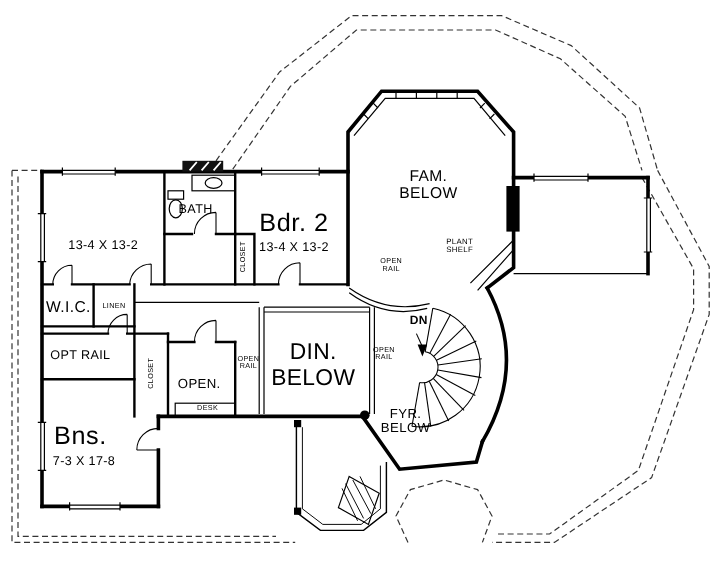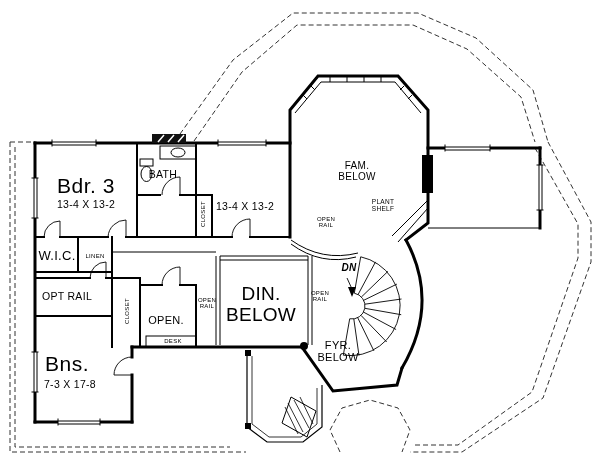--- a/index.html
+++ b/index.html
@@ -152,7 +152,7 @@
   <div class="lbl" style="left:86px;top:205px;font-size:10.5px">13-4 X 13-2</div>
   <div class="lbl" style="left:163px;top:175px;font-size:10.5px">BATH</div>
   <div class="lbl" style="left:245px;top:207px;font-size:10.5px">13-4 X 13-2</div>
-  <div class="lbl" style="left:357px;top:172px;font-size:10px">FAM.
+  <div class="lbl" style="left:357px;top:154px;font-size:13px">FAM.
 BELOW</div>
   <div class="lbl" style="left:383px;top:205px;font-size:6.5px">PLANT
 SHELF</div>

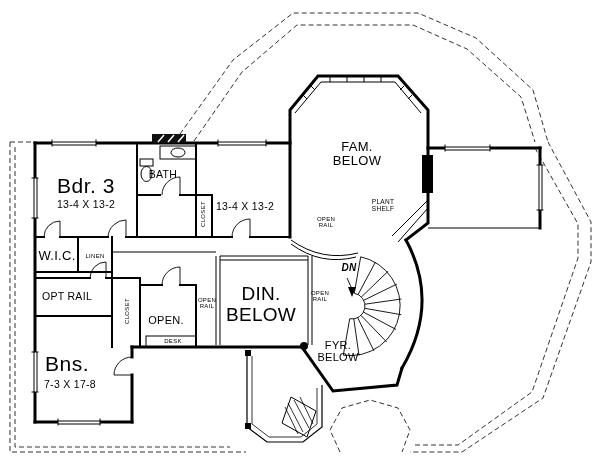--- a/index.html
+++ b/index.html
@@ -148,7 +148,6 @@
     </g>
   </svg>
 
-  <div class="lbl big" style="left:86px;top:186px;font-size:21px">Bdr. 3</div>
   <div class="lbl" style="left:86px;top:205px;font-size:10.5px">13-4 X 13-2</div>
   <div class="lbl" style="left:163px;top:175px;font-size:10.5px">BATH</div>
   <div class="lbl" style="left:245px;top:207px;font-size:10.5px">13-4 X 13-2</div>

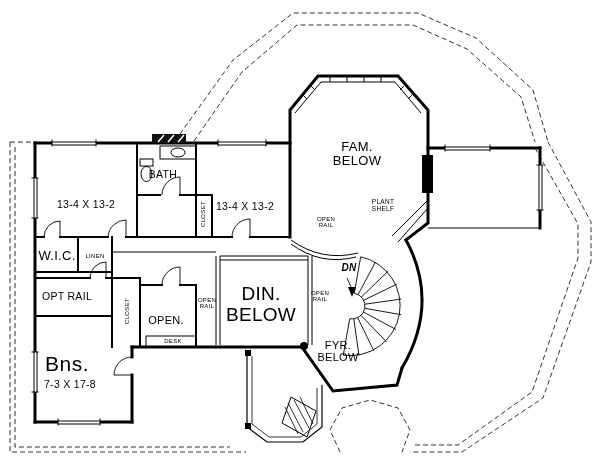--- a/index.html
+++ b/index.html
@@ -150,6 +150,7 @@
 
   <div class="lbl" style="left:86px;top:205px;font-size:10.5px">13-4 X 13-2</div>
   <div class="lbl" style="left:163px;top:175px;font-size:10.5px">BATH</div>
+  <div class="lbl big" style="left:245px;top:187px;font-size:21px">Bdr. 2</div>
   <div class="lbl" style="left:245px;top:207px;font-size:10.5px">13-4 X 13-2</div>
   <div class="lbl" style="left:357px;top:154px;font-size:13px">FAM.
 BELOW</div>

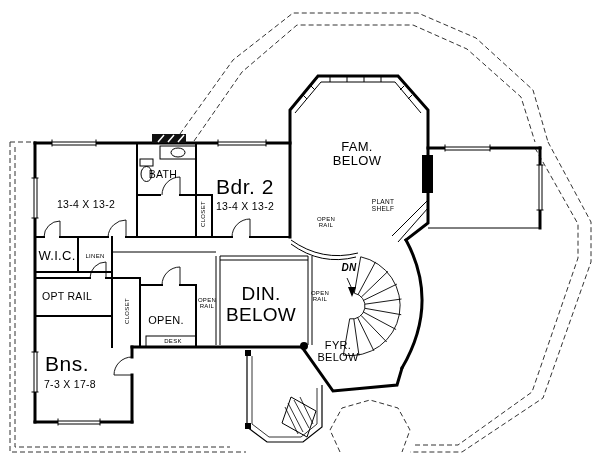--- a/index.html
+++ b/index.html
@@ -15,7 +15,7 @@
   }
   .lbl.vert{transform:translate(-50%,-50%) rotate(-90deg);}
   .lbl.big{font-weight:400;letter-spacing:0.5px;}
-  .lbl.bold{font-weight:700;font-style:italic;}
+  .lbl.bold{font-weight:700;}
 </style>
 </head>
 <body>

